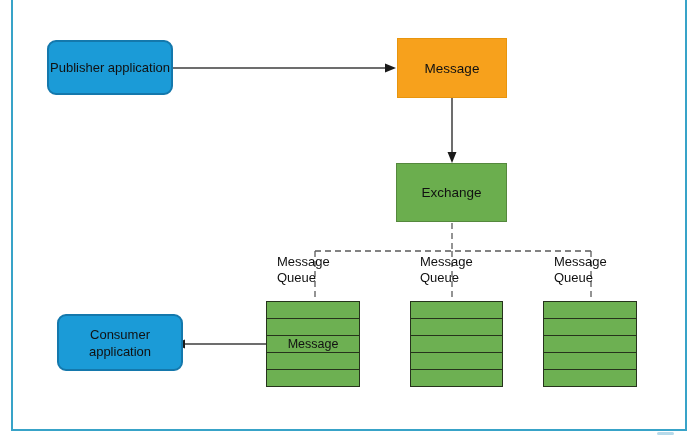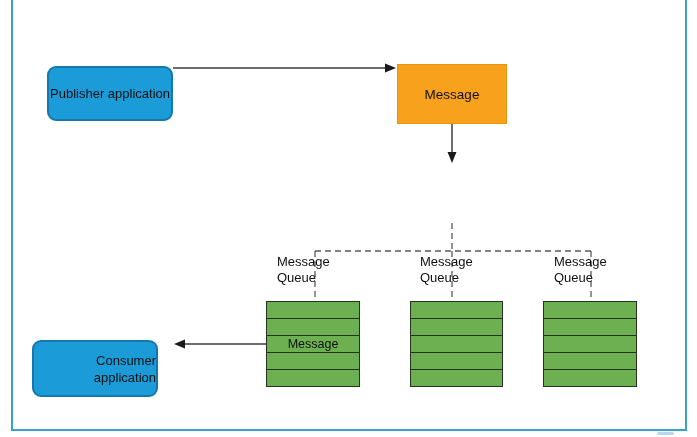--- a/index.html
+++ b/index.html
@@ -27,7 +27,7 @@
 
   .node{
     position:absolute;display:flex;align-items:center;justify-content:center;
-    text-align:right;font-size:13px;line-height:17px;box-sizing:border-box;margin-top:26px;
+    text-align:center;font-size:13px;line-height:17px;box-sizing:border-box;
   }
   .app-box{
     background:var(--node-blue);border:2px solid var(--node-blue-border);

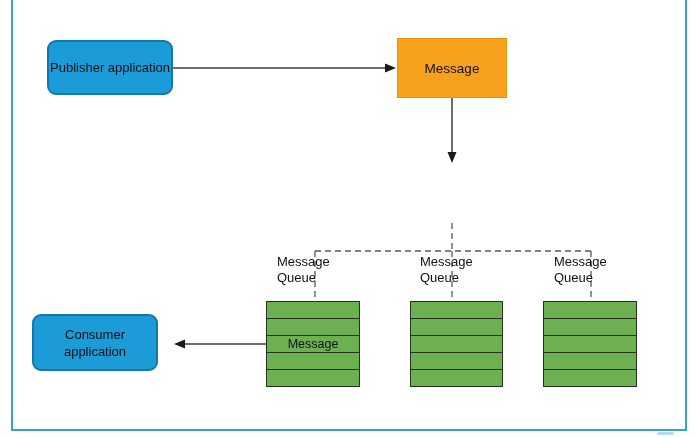--- a/index.html
+++ b/index.html
@@ -104,6 +104,9 @@
     <span>Message</span>
   </div>
 
+  <div class="node exchange-box">
+    <span>Exchange</span>
+  </div>
 
   <div class="node app-box consumer">
     <span>Consumer application</span>

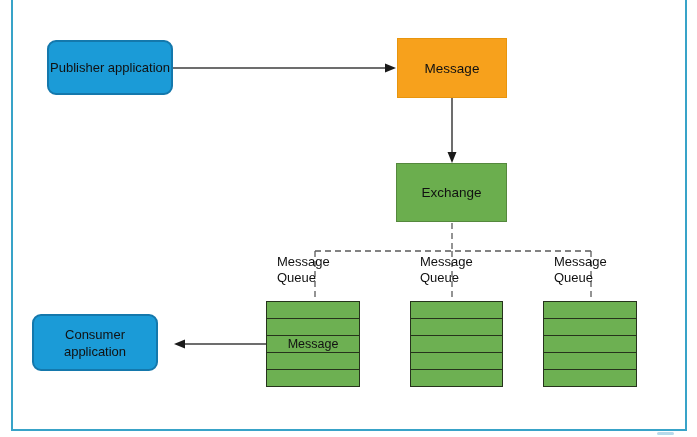--- a/index.html
+++ b/index.html
@@ -34,7 +34,7 @@
     border-radius:9px;
   }
   .publisher{left:47px;top:40px;width:126px;height:55px;}
-  .consumer{left:32px;top:314px;width:126px;height:57px;}
+  .consumer{left:57px;top:314px;width:126px;height:57px;}
   .message-box{
     left:397px;top:38px;width:110px;height:60px;
     background:var(--node-orange);border:1px solid #e8950e;font-size:13.5px;

